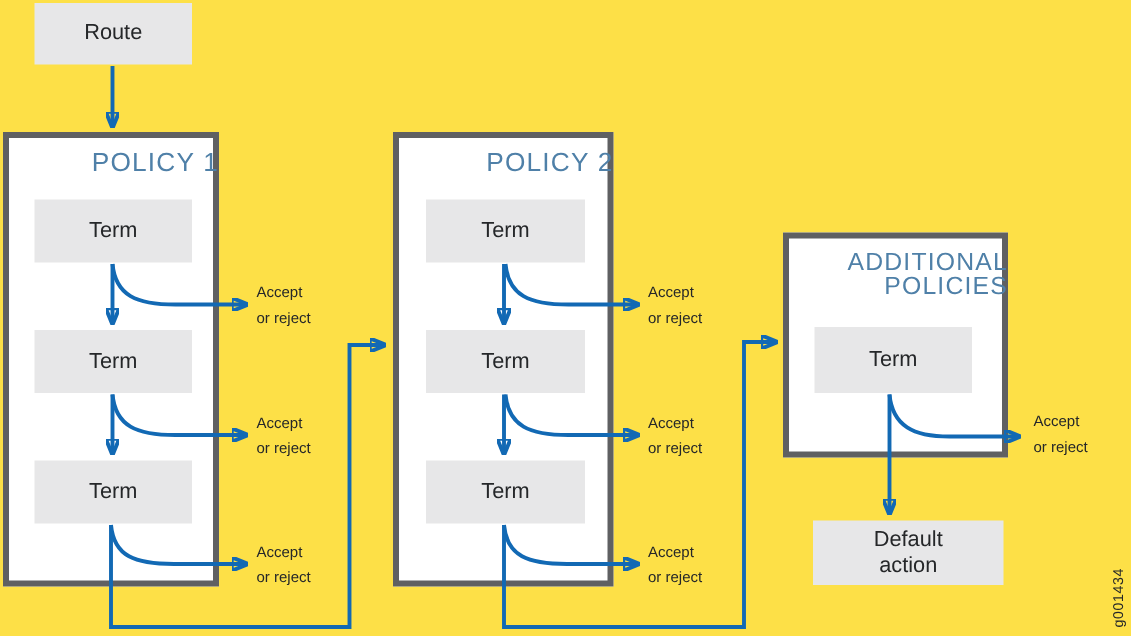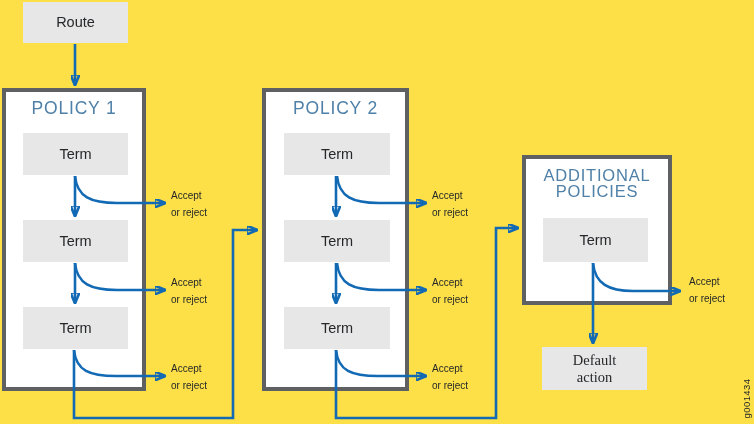--- a/index.html
+++ b/index.html
@@ -35,7 +35,7 @@
     color: #4f80a8;
     font-size: 17.5px;
     letter-spacing: 0.8px;
-    text-align: center;
+    text-align: right;
     line-height: 15.5px;
   }
   .ar-label {

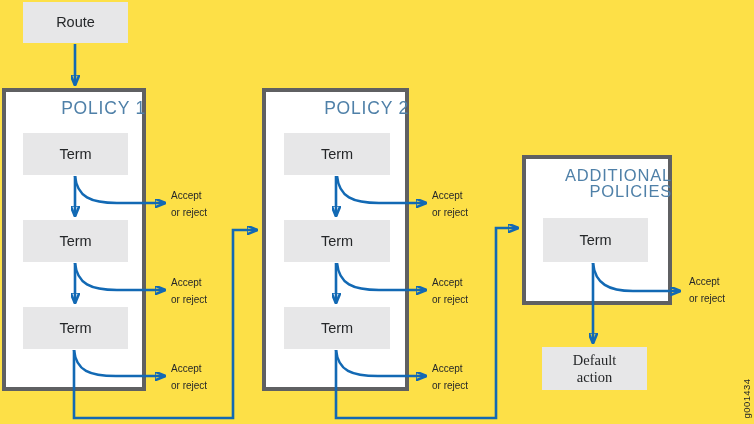--- a/index.html
+++ b/index.html
@@ -94,7 +94,7 @@
   <div class="policy-title" style="left:522px; top:168px; width:150px; font-size:16.5px;">ADDITIONAL POLICIES</div>
   <div class="node" style="left:543px; top:218px; width:105px; height:44px;">Term</div>
 
-  <div class="node" style="left:542px; top:347px; width:105px; height:43px;font-family:Liberation Serif, serif;">
+  <div class="node" style="left:542px; top:347px; width:127px; height:43px;">
     <span>Default</span>
     <span>action</span>
   </div>

